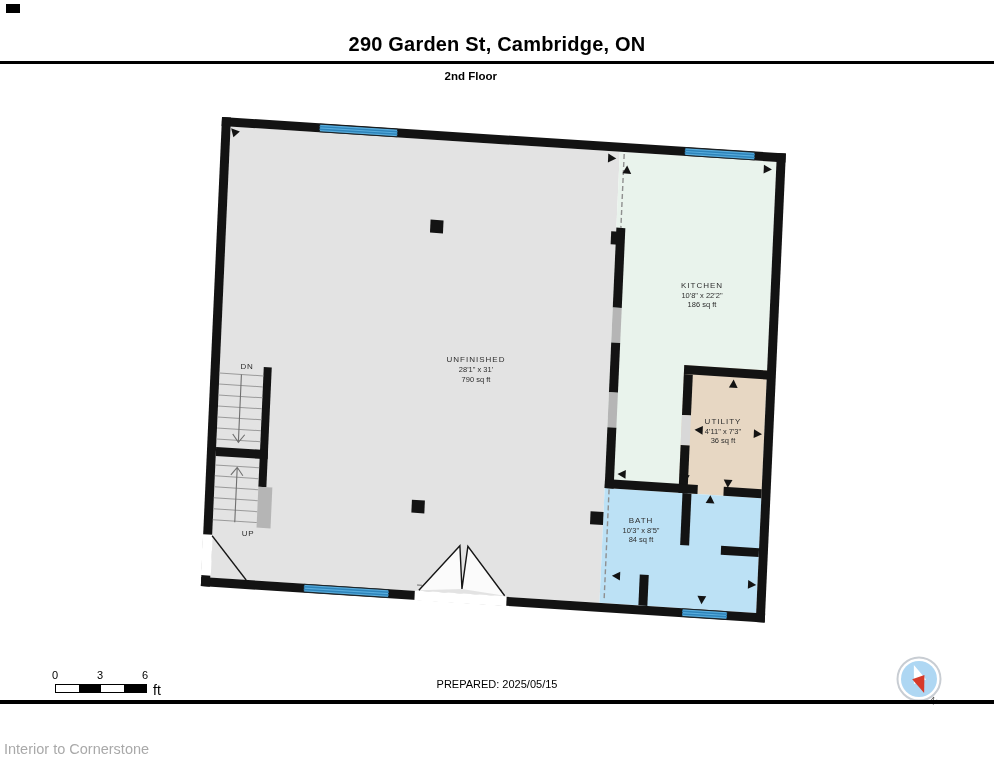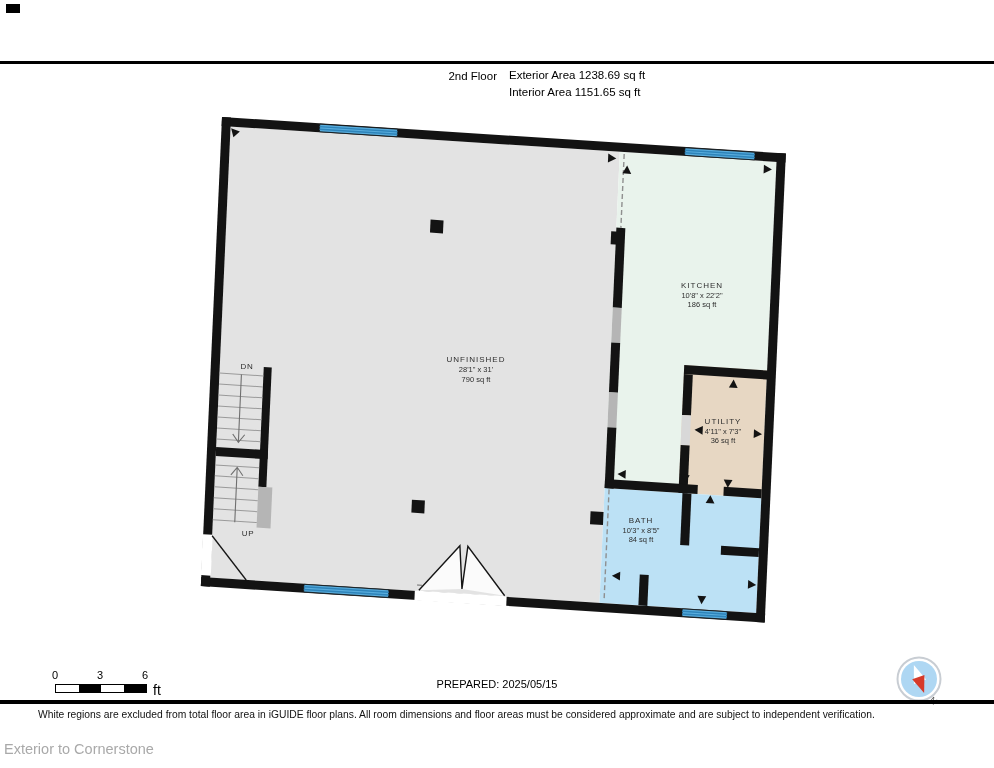--- a/index.html
+++ b/index.html
@@ -49,6 +49,7 @@
 
   <div class="corner-mark"></div>
 
+  <div class="title">290 Garden St, Cambridge, ON</div>
   <div class="hrule top"></div>
 
   <div class="floor-info">

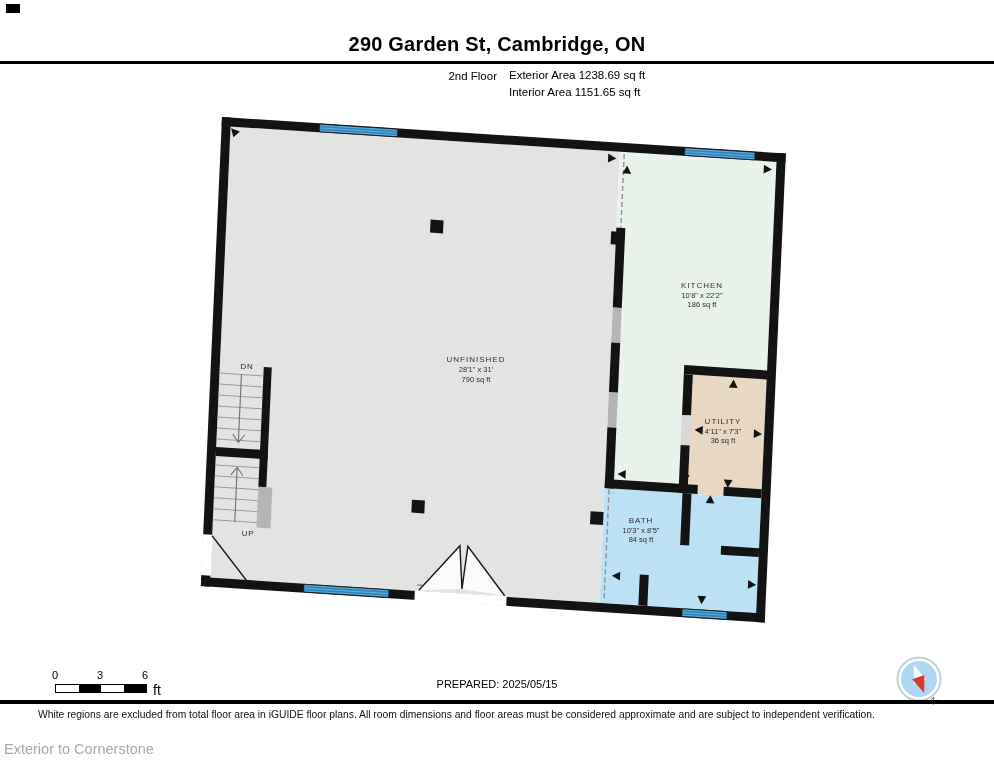--- a/index.html
+++ b/index.html
@@ -12,7 +12,7 @@
   .hrule.top{top:61px;height:3px;}
   .hrule.bottom{top:700px;height:4px;}
   .floor-info{position:absolute;top:69px;left:0;width:994px;height:34px;font-size:11.5px;}
-  .floor-label{position:absolute;left:0;top:1px;width:497px;text-align:right;font-weight:normal;}
+  .floor-label{position:absolute;left:0;top:1px;width:497px;text-align:right;font-weight:bold;}
   .area-lines{position:absolute;left:509px;top:0;}
   .area-lines div{margin-bottom:5px;}
   .plan-svg{position:absolute;left:0;top:0;}

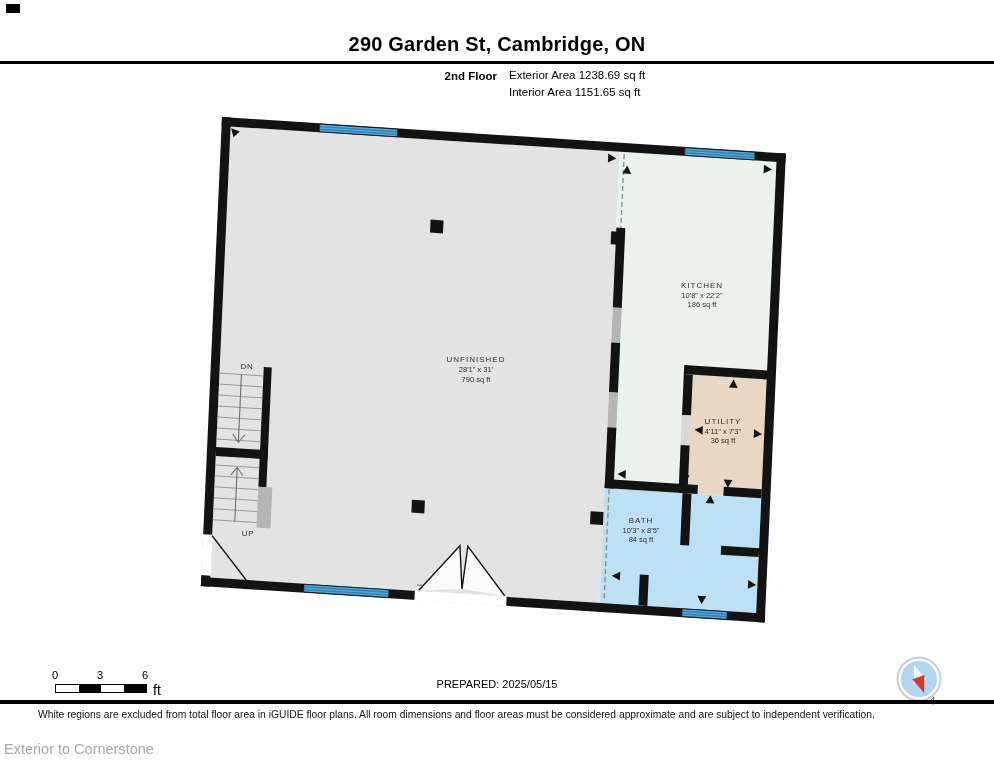--- a/index.html
+++ b/index.html
@@ -54,10 +54,6 @@
 
   <div class="floor-info">
     <div class="floor-label">2nd Floor</div>
-    <div class="area-lines">
-      <div>Exterior Area 1238.69 sq ft</div>
-      <div>Interior Area 1151.65 sq ft</div>
-    </div>
   </div>
 
   <svg class="plan-svg" width="994" height="768" viewBox="0 0 994 768">

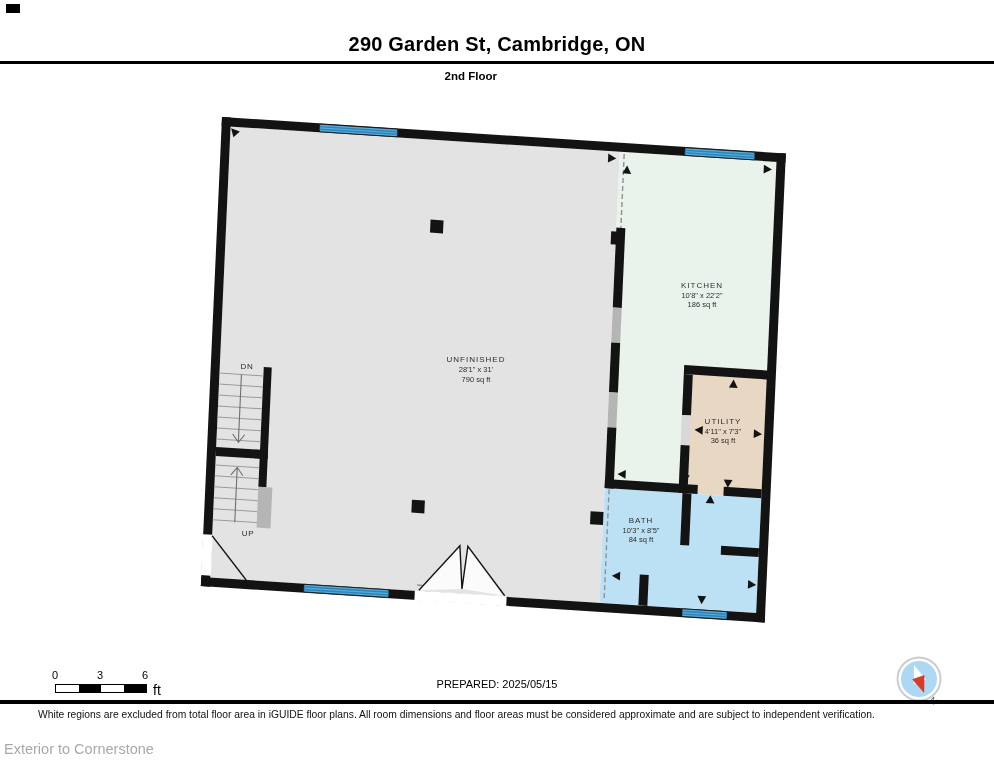--- a/index.html
+++ b/index.html
@@ -191,7 +191,6 @@
   <div class="prepared">PREPARED: 2025/05/15</div>
 
   <div class="hrule bottom"></div>
-  <div class="disclaimer">White regions are excluded from total floor area in iGUIDE floor plans. All room dimensions and floor areas must be considered approximate and are subject to independent verification.</div>
   <div class="license">Exterior to Cornerstone</div>
 
 </div>

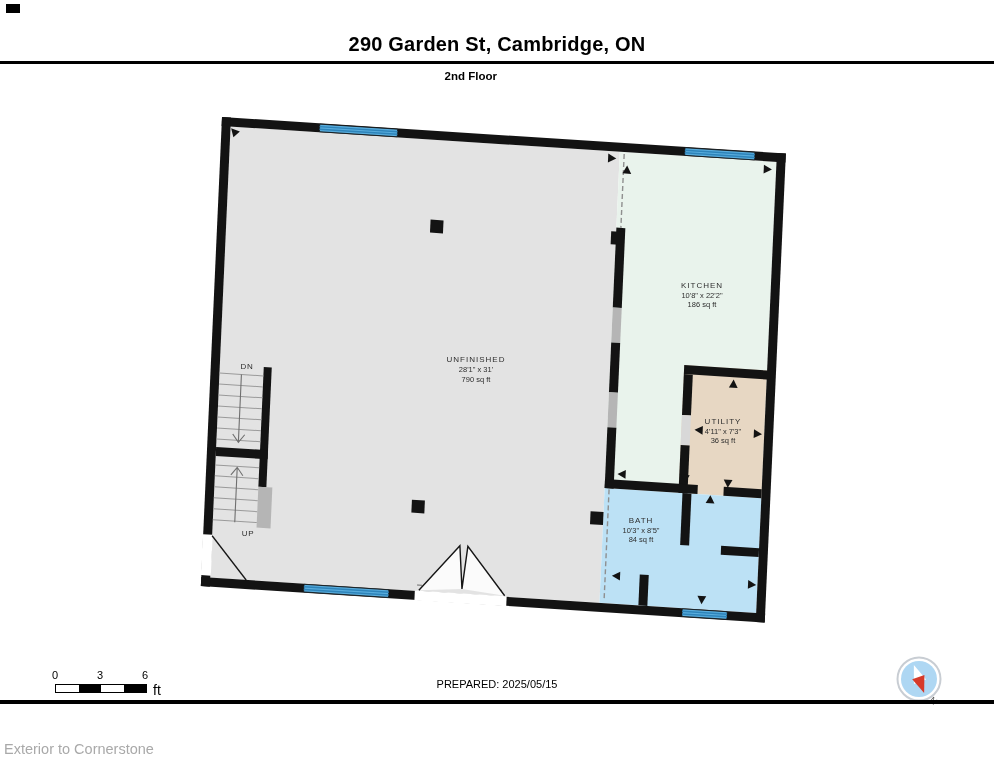--- a/index.html
+++ b/index.html
@@ -191,7 +191,7 @@
   <div class="prepared">PREPARED: 2025/05/15</div>
 
   <div class="hrule bottom"></div>
-  <div class="license">Exterior to Cornerstone</div>
+  <div class="license">Interior to Cornerstone</div>
 
 </div>
 

